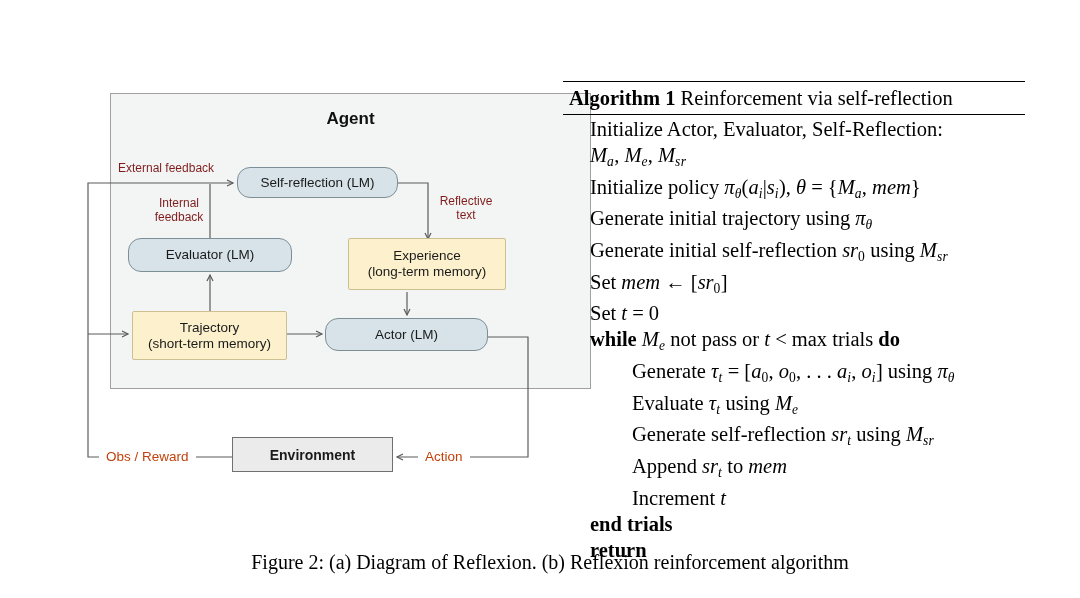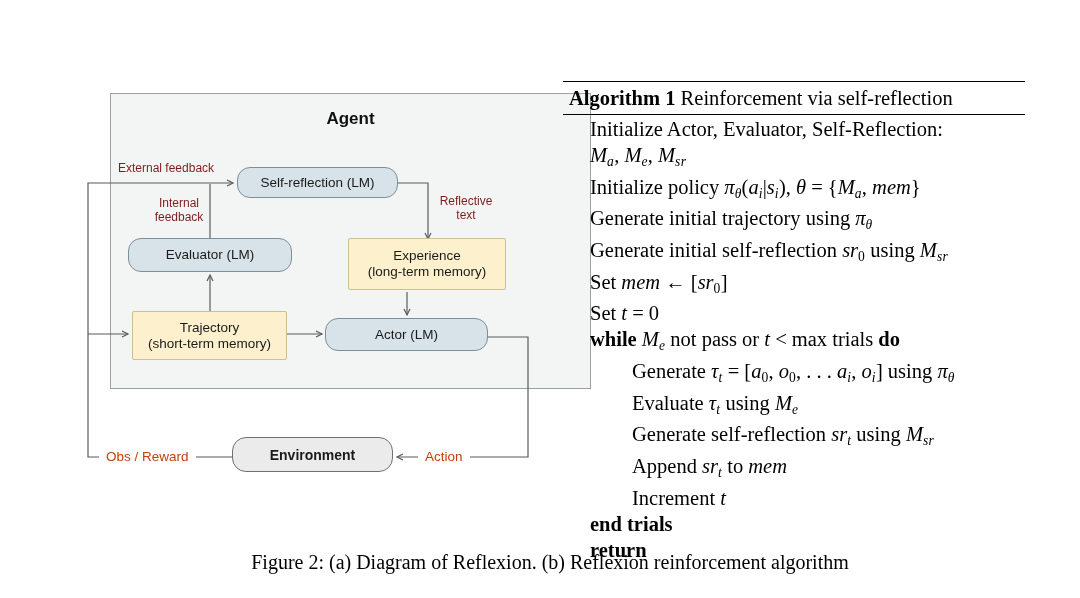--- a/index.html
+++ b/index.html
@@ -20,7 +20,7 @@
   .node {
     position:absolute; z-index:3; display:flex; flex-direction:column;
     align-items:center; justify-content:center; text-align:center;
-    font-size:13.5px; color:#1a1a1a; line-height:16px;border-radius:14px;
+    font-size:13.5px; color:#1a1a1a; line-height:16px;
   }
   .lm   { background:var(--lm-box-fill); border:1px solid var(--lm-box-border); border-radius:13px; }
   .mem  { background:var(--memory-box-fill); border:1px solid var(--memory-box-border); border-radius:2px; }

